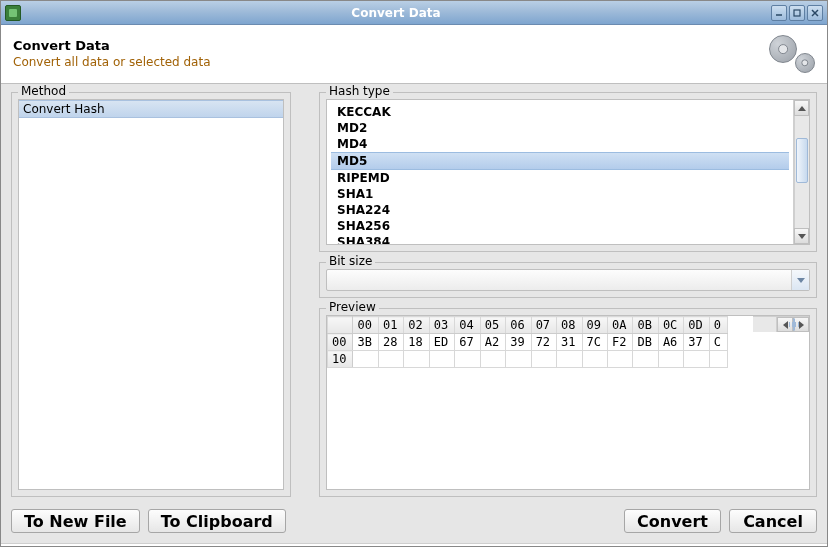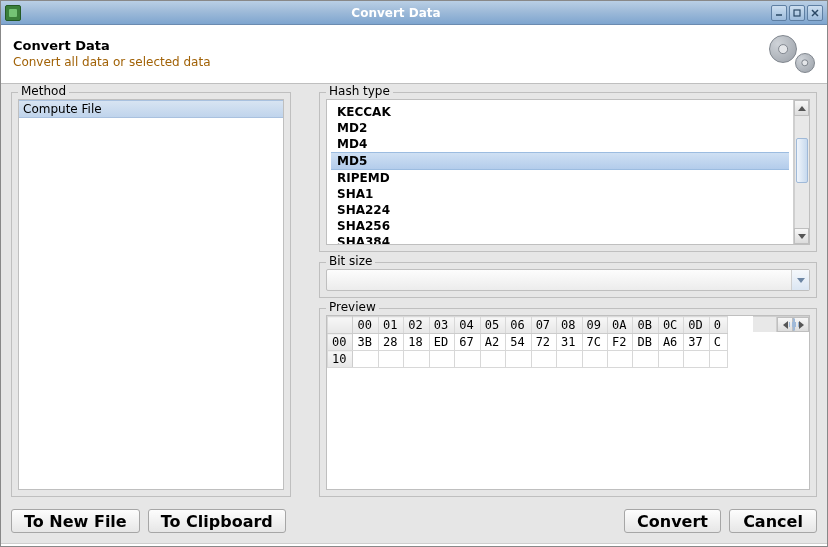--- a/index.html
+++ b/index.html
@@ -362,7 +362,7 @@
       <div class="group">
         <span class="legend">Method</span>
         <div class="method-list" id="method-list">
-            <div class="item selected">Compute File</div>
+            <div class="item selected">Convert Hash</div>
           </div>
       </div>
     </div>

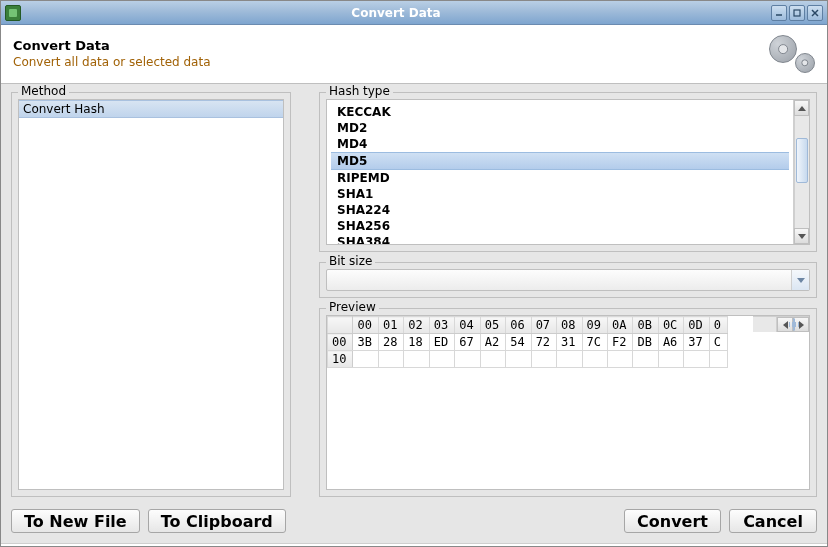--- a/index.html
+++ b/index.html
@@ -441,7 +441,7 @@
                     <td>ED</td>
                     <td>67</td>
                     <td>A2</td>
-                    <td>54</td>
+                    <td>39</td>
                     <td>72</td>
                     <td>31</td>
                     <td>7C</td>

